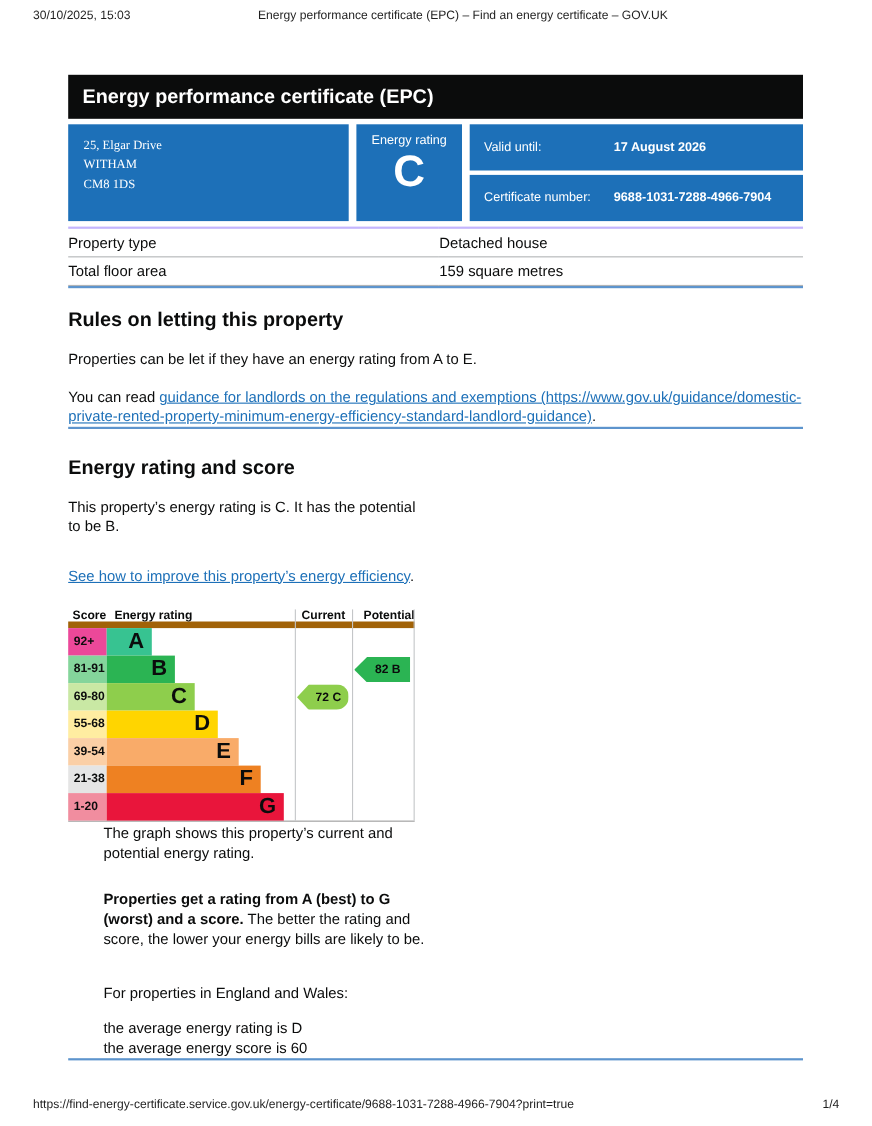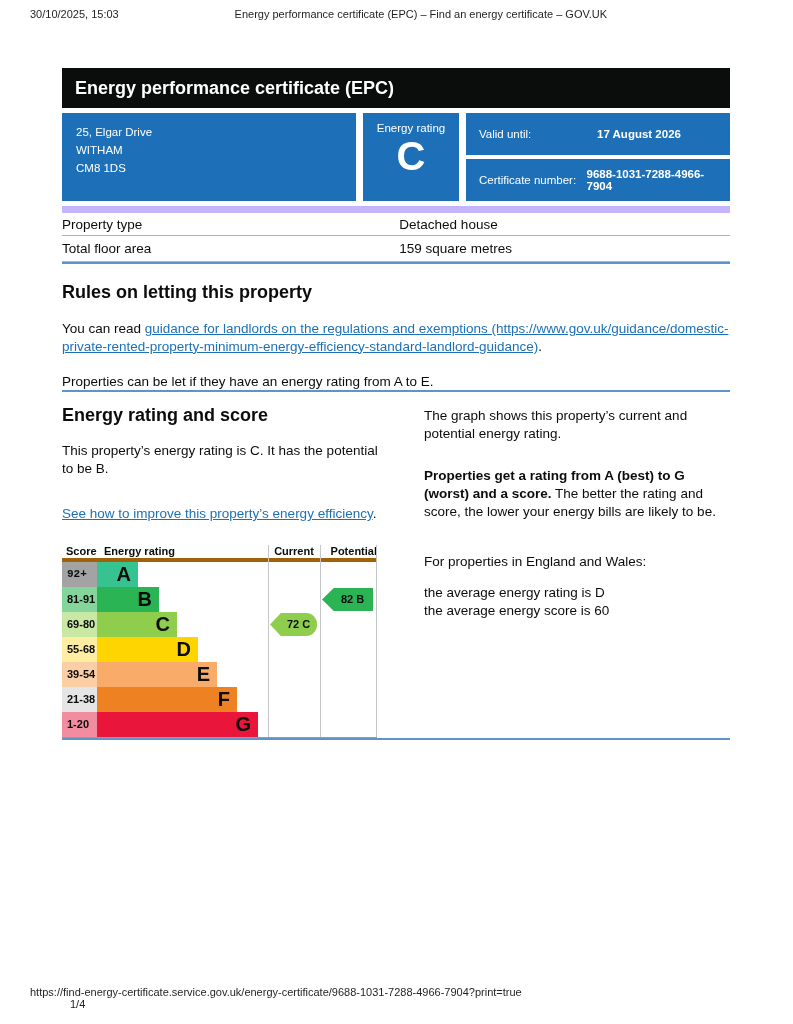--- a/index.html
+++ b/index.html
@@ -23,7 +23,7 @@
 
   .summary { display:flex; gap:7px; margin-top:5px; height:88px; }
   .bluebox { background:#1d70b8; color:#fff; }
-  .addr-box { width:294px; padding:11px 14px; font-size:11.5px; line-height:1.55; }
+  .addr-box { width:255px; padding:11px 14px; font-size:11.5px; line-height:1.55;font-family:Liberation Serif, serif; }
   .rating-box { width:96px; display:flex; flex-direction:column; align-items:center; padding-top:9px; }
   .rating-label { font-size:11.5px; }
   .rating-letter { font-size:40px; font-weight:bold; line-height:1.05; margin-top:1px; }

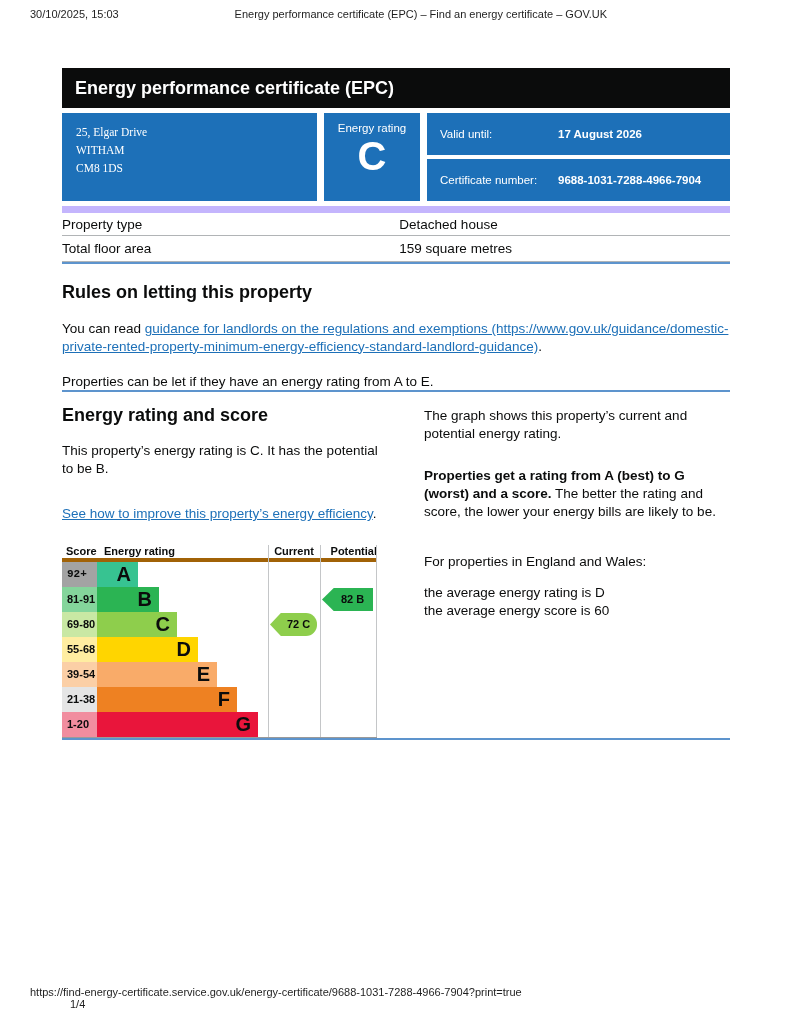--- a/index.html
+++ b/index.html
@@ -34,7 +34,7 @@
 
   .facts { width:100%; border-collapse:collapse; margin-top:5px; font-size:13.5px; }
   .facts td { border-bottom:1px solid #b1b4b6; height:26px; padding:0; }
-  .facts tr:first-child td { border-top:7px solid #c4b5fd;margin-top:31px; }
+  .facts tr:first-child td { border-top:2px solid #c4b5fd;margin-top:31px; }
   .facts td.label { width:50.5%; }
 
   hr.blue { border:none; border-top:2px solid #5d94cd; margin:0; }

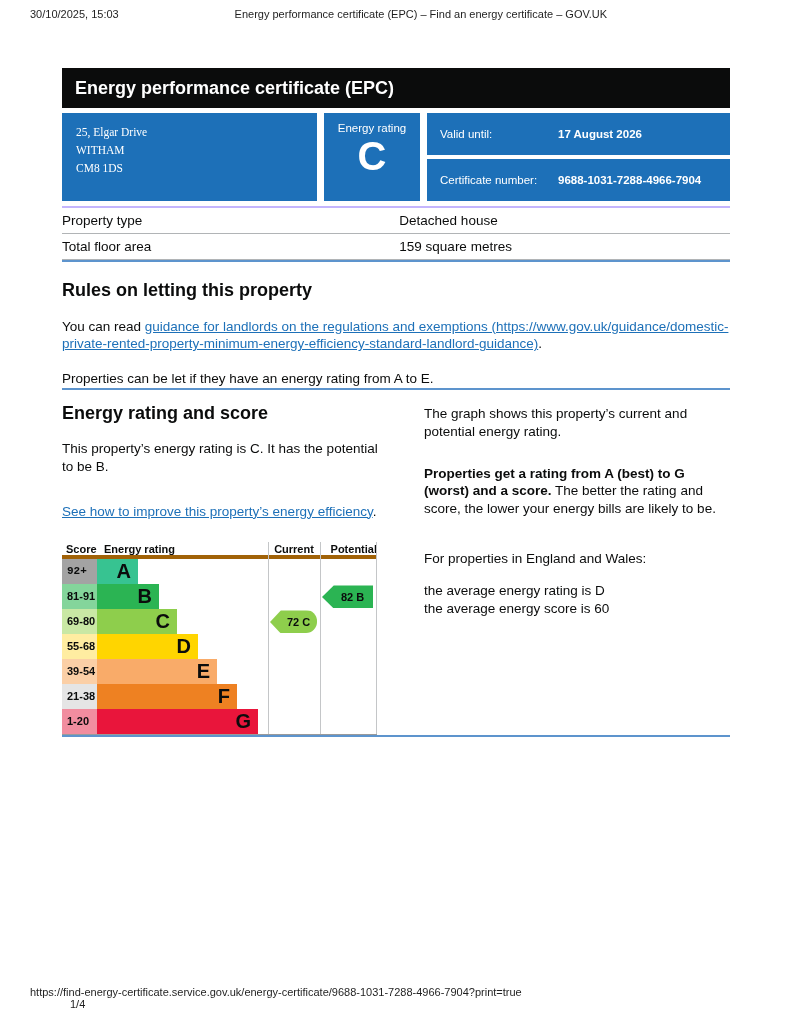--- a/index.html
+++ b/index.html
@@ -135,8 +135,8 @@
 
     <div class="letting">
       <h2>Rules on letting this property</h2>
+      <p>Properties can be let if they have an energy rating from A to E.</p>
       <p><span>You can read </span><a>guidance for landlords on the regulations and exemptions (https://www.gov.uk/guidance/domestic-private-rented-property-minimum-energy-efficiency-standard-landlord-guidance)</a><span>.</span></p>
-      <p>Properties can be let if they have an energy rating from A to E.</p>
     </div>
 
     <hr class="blue hr2">

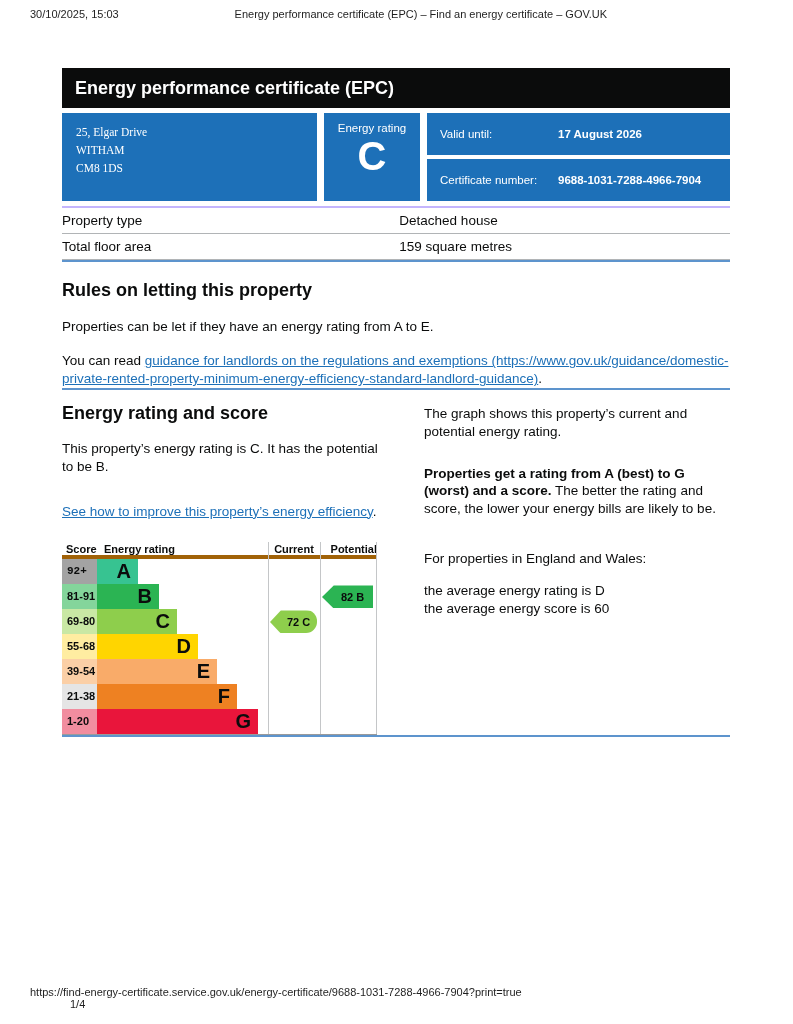--- a/index.html
+++ b/index.html
@@ -48,7 +48,7 @@
   .letting p { margin-top:17px; }
   a { color:#1d70b8; text-decoration:underline; cursor:pointer; }
 
-  .two-col { display:flex; margin-top:13px; }
+  .two-col { display:flex; margin-top:25px;flex-direction:column; }
   .col-left { width:330px; }
   .col-right { width:306px; margin-left:32px; }
   .col-left p { margin-top:16px; }

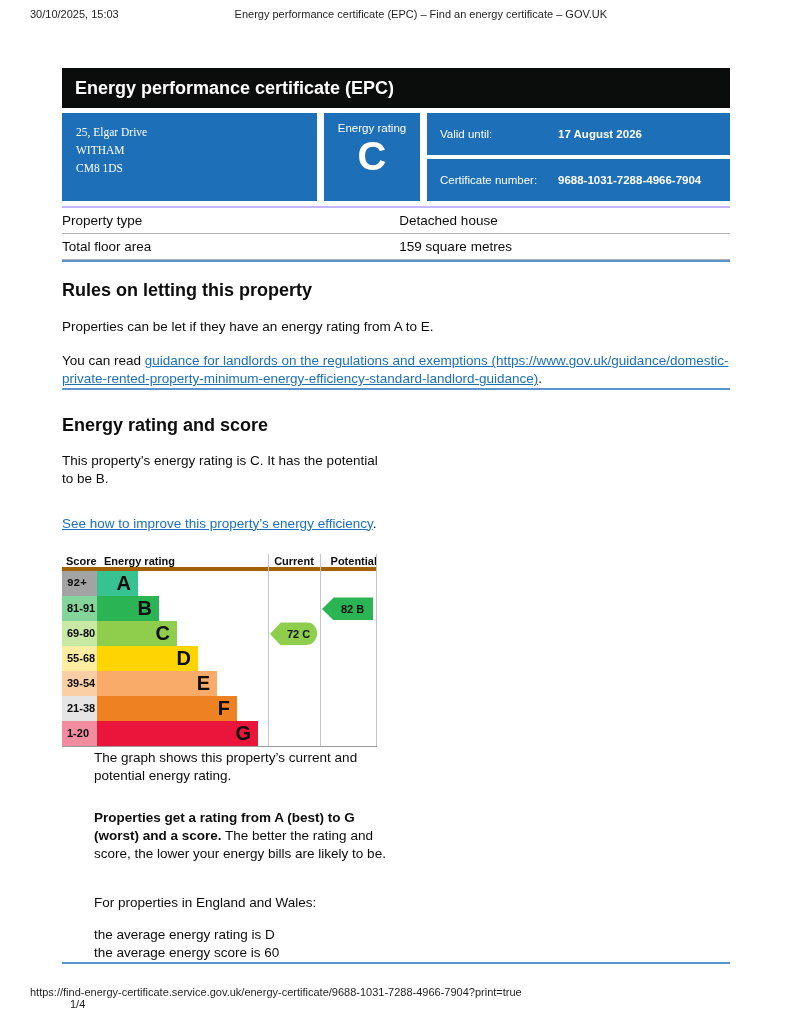--- a/index.html
+++ b/index.html
@@ -61,7 +61,7 @@
 
   
   .chart { position:relative; width:315px; margin-top:22px; font-size:11px; border-bottom:1px solid #9a9a9a; }
-  .chart-header { display:flex; height:17px; align-items:center; font-weight:bold; border-bottom:4px solid #a16207; }
+  .chart-header { display:flex; height:17px; align-items:center; font-weight:bold; border-bottom:6px solid #a16207; }
   .h-score { width:35px; padding-left:4px; }
   .h-rating { flex:1; padding-left:7px; }
   .h-current { width:52px; text-align:center; }

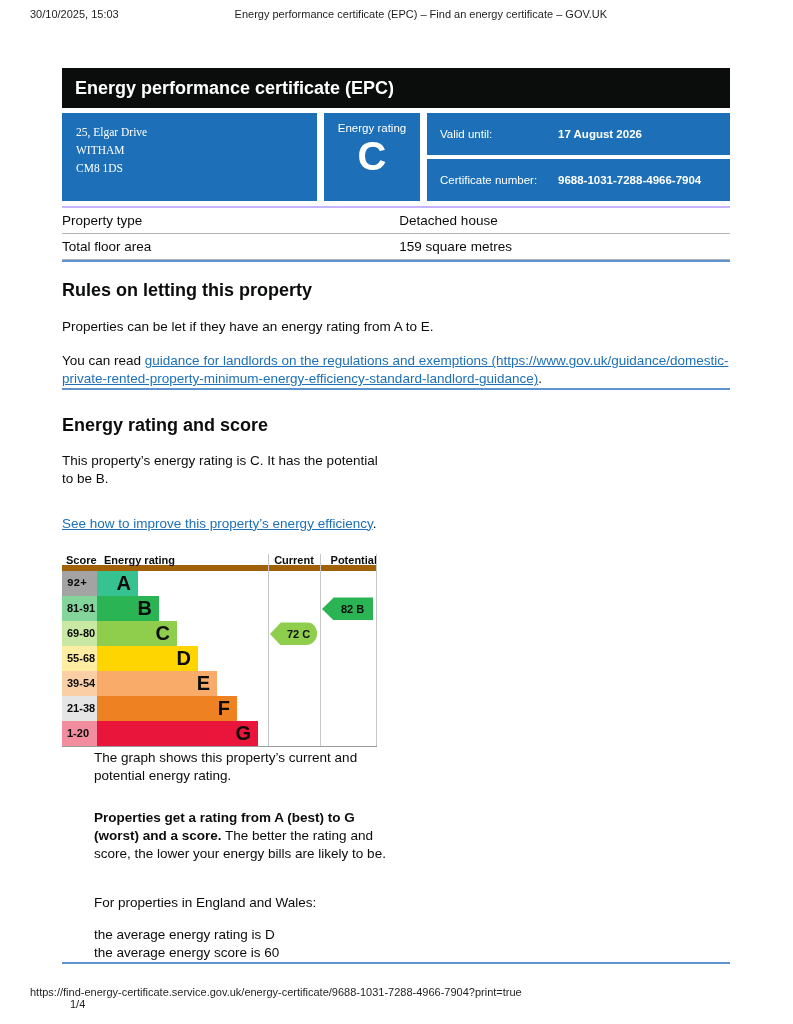--- a/index.html
+++ b/index.html
@@ -157,7 +157,7 @@
           </div>
 
           <div class="band-row">
-            <span class="score-cell" style="background: #a3a3a3; font-family: Liberation Mono, monospace;">92+</span>
+            <span class="score-cell" style="background: #ec4899;">92+</span>
             <span class="bar" style="background: rgb(55, 195, 145); width: 41px;">A</span>
           </div>
           <div class="band-row">

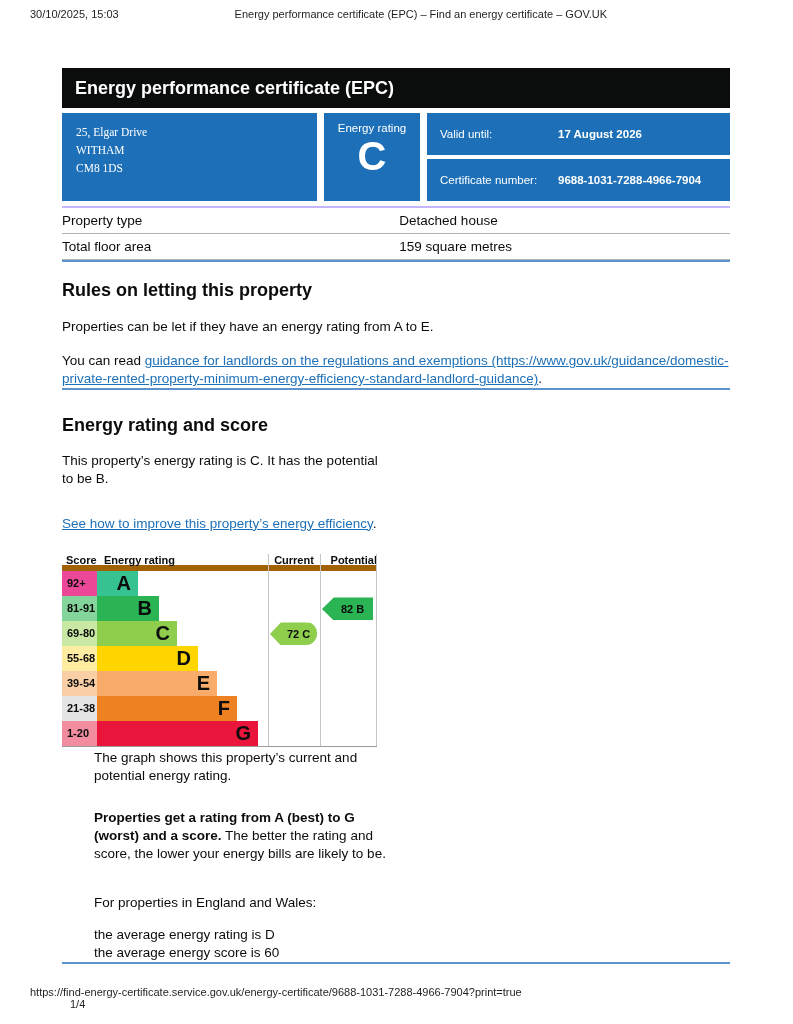--- a/index.html
+++ b/index.html
@@ -11,7 +11,7 @@
   
   .print-meta { position:absolute; left:30px; right:30px; display:flex; font-size:11px; color:#1f1f1f;justify-content:flex-end; }
   .print-meta.top { top:8px; }
-  .print-meta.bottom { bottom:14px;flex-direction:column; }
+  .print-meta.bottom { bottom:14px; }
   .pm-left { white-space:nowrap; }
   .pm-center { flex:1; text-align:center; padding:0 10px; }
   .pm-right { white-space:nowrap;margin-left:40px; }

